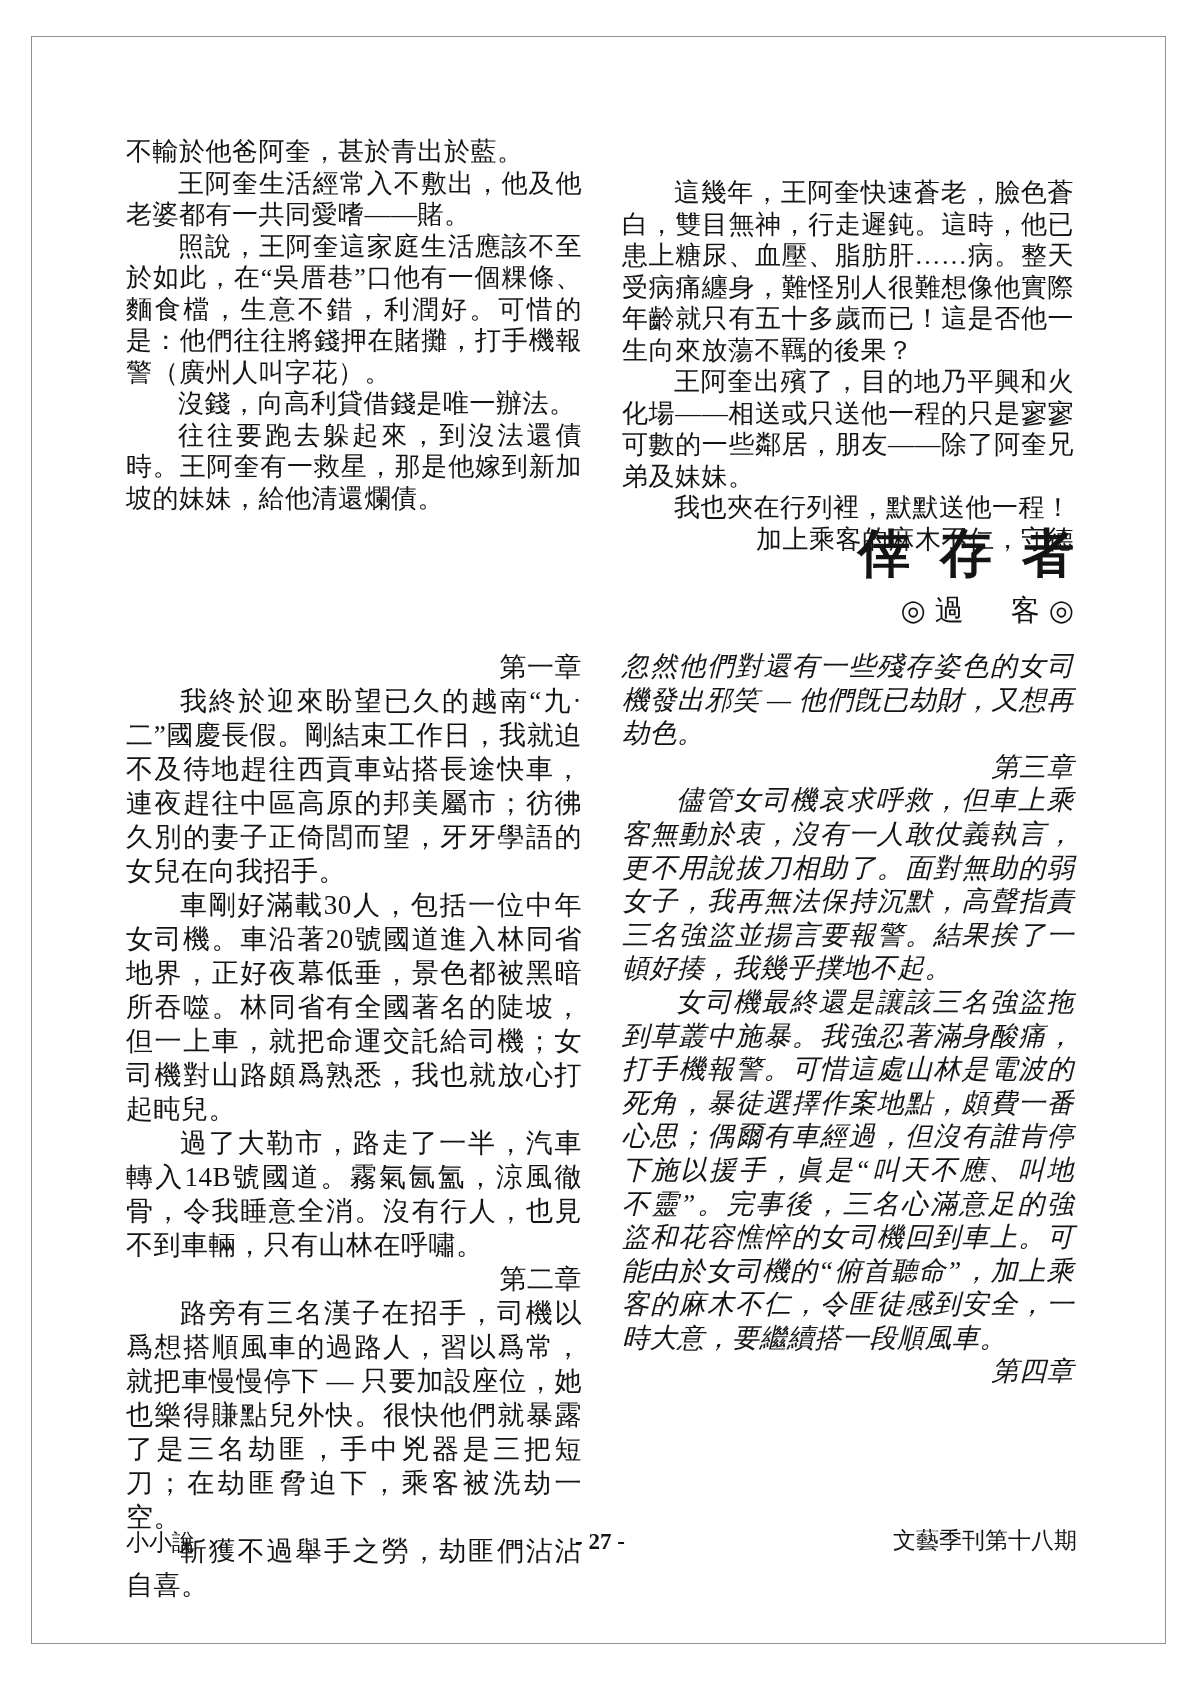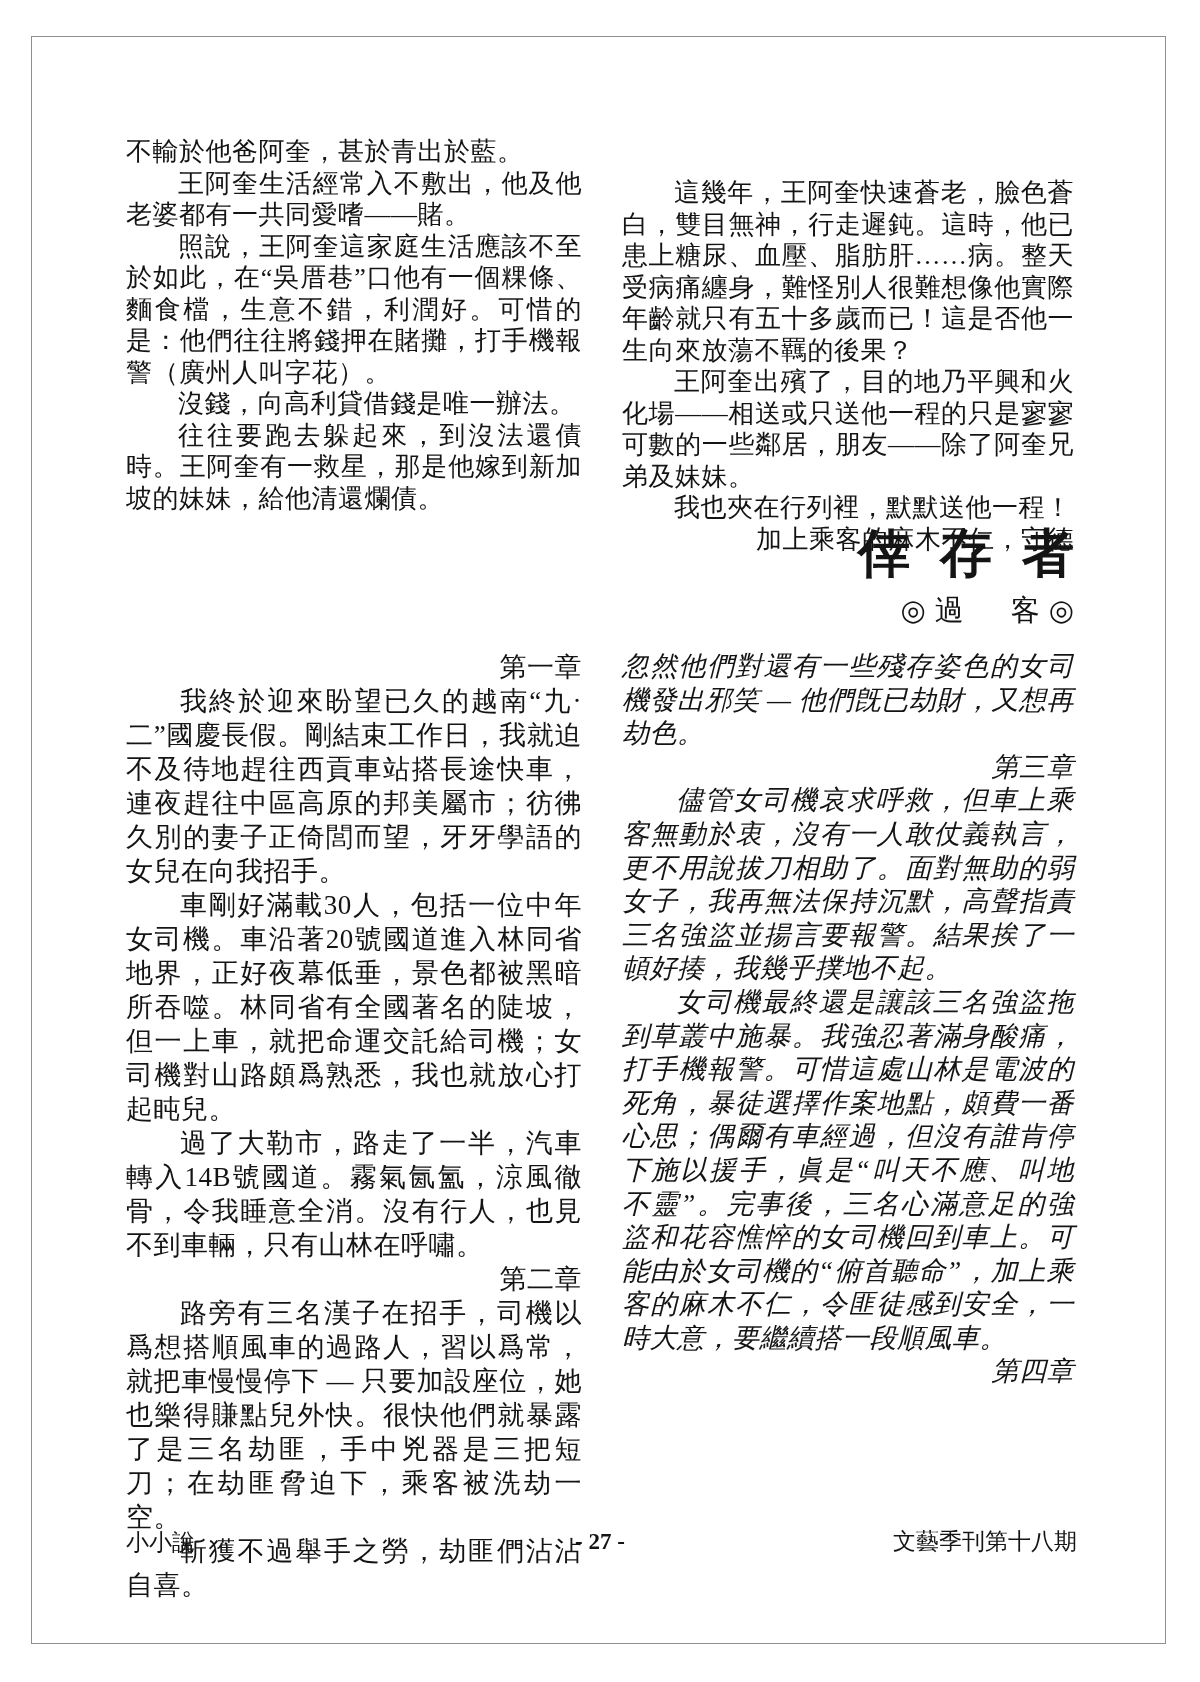--- a/index.html
+++ b/index.html
@@ -57,7 +57,7 @@
   }
   .footer-right {
     position:absolute; right:123px; top:1528px;
-    font-family:Liberation Serif, serif;
+    font-family:Liberation Mono, monospace;
     font-size:23px; line-height:28px;padding-left:48px;
   }
 </style>

